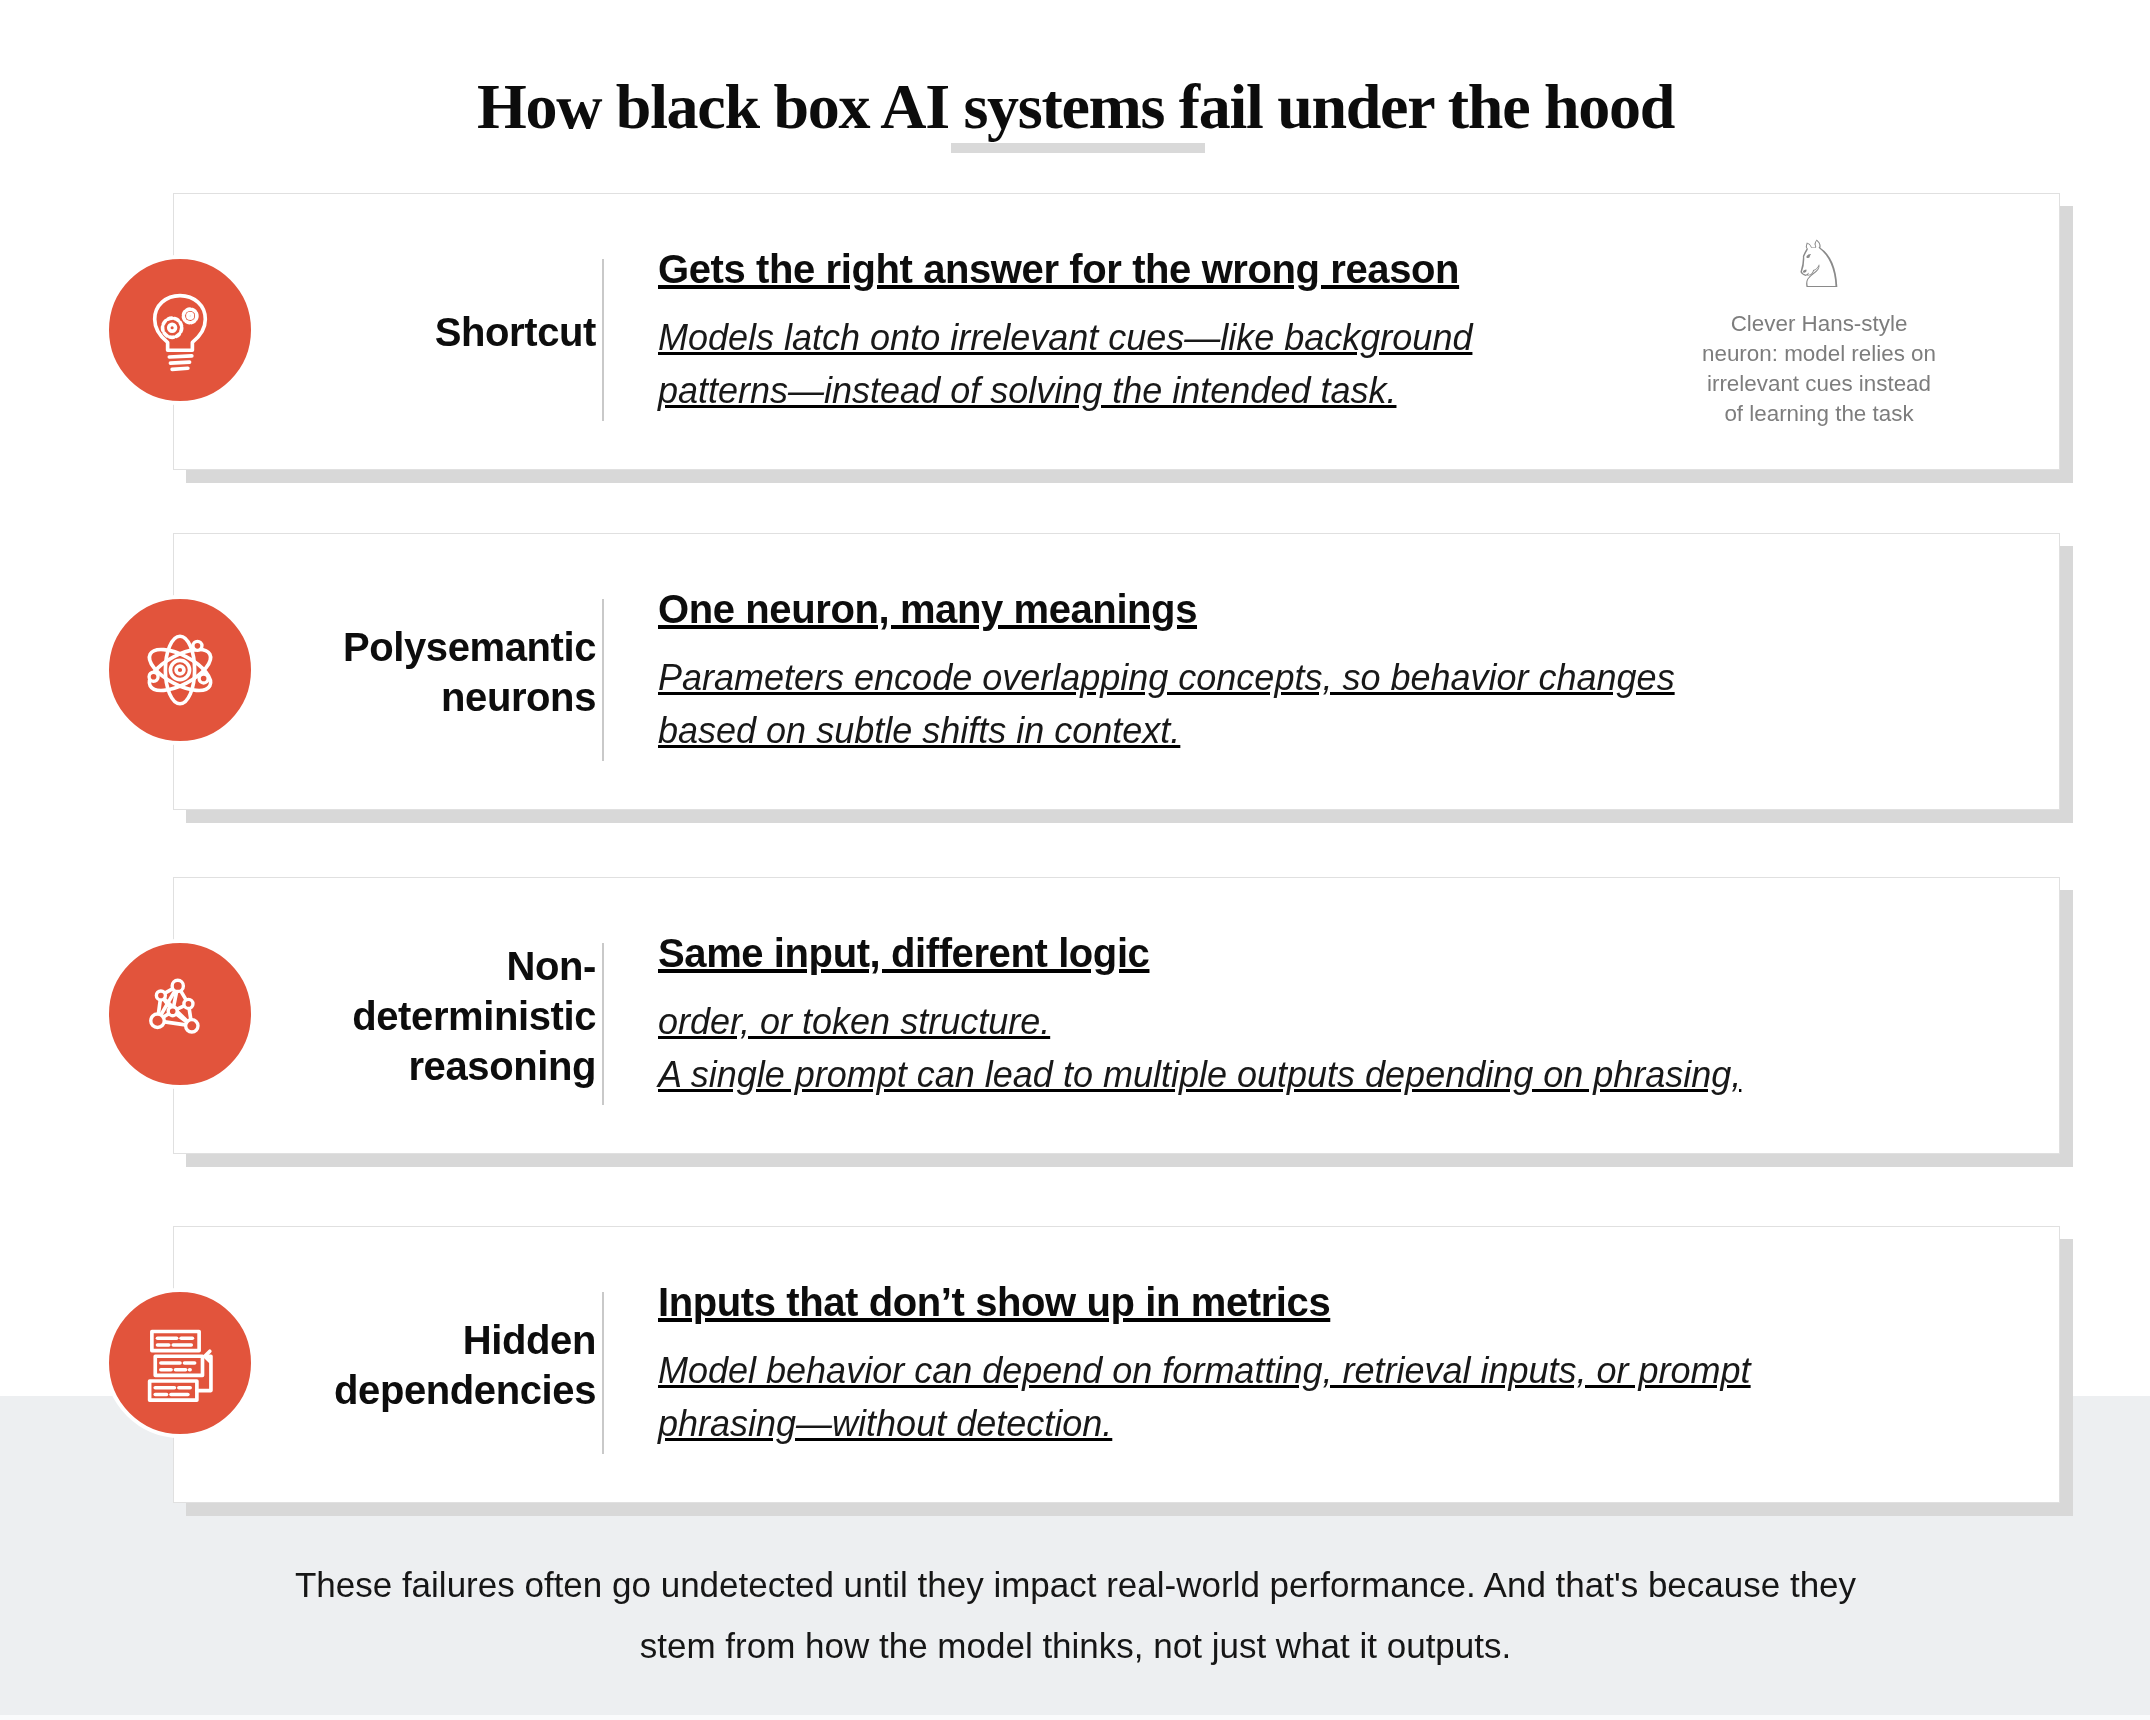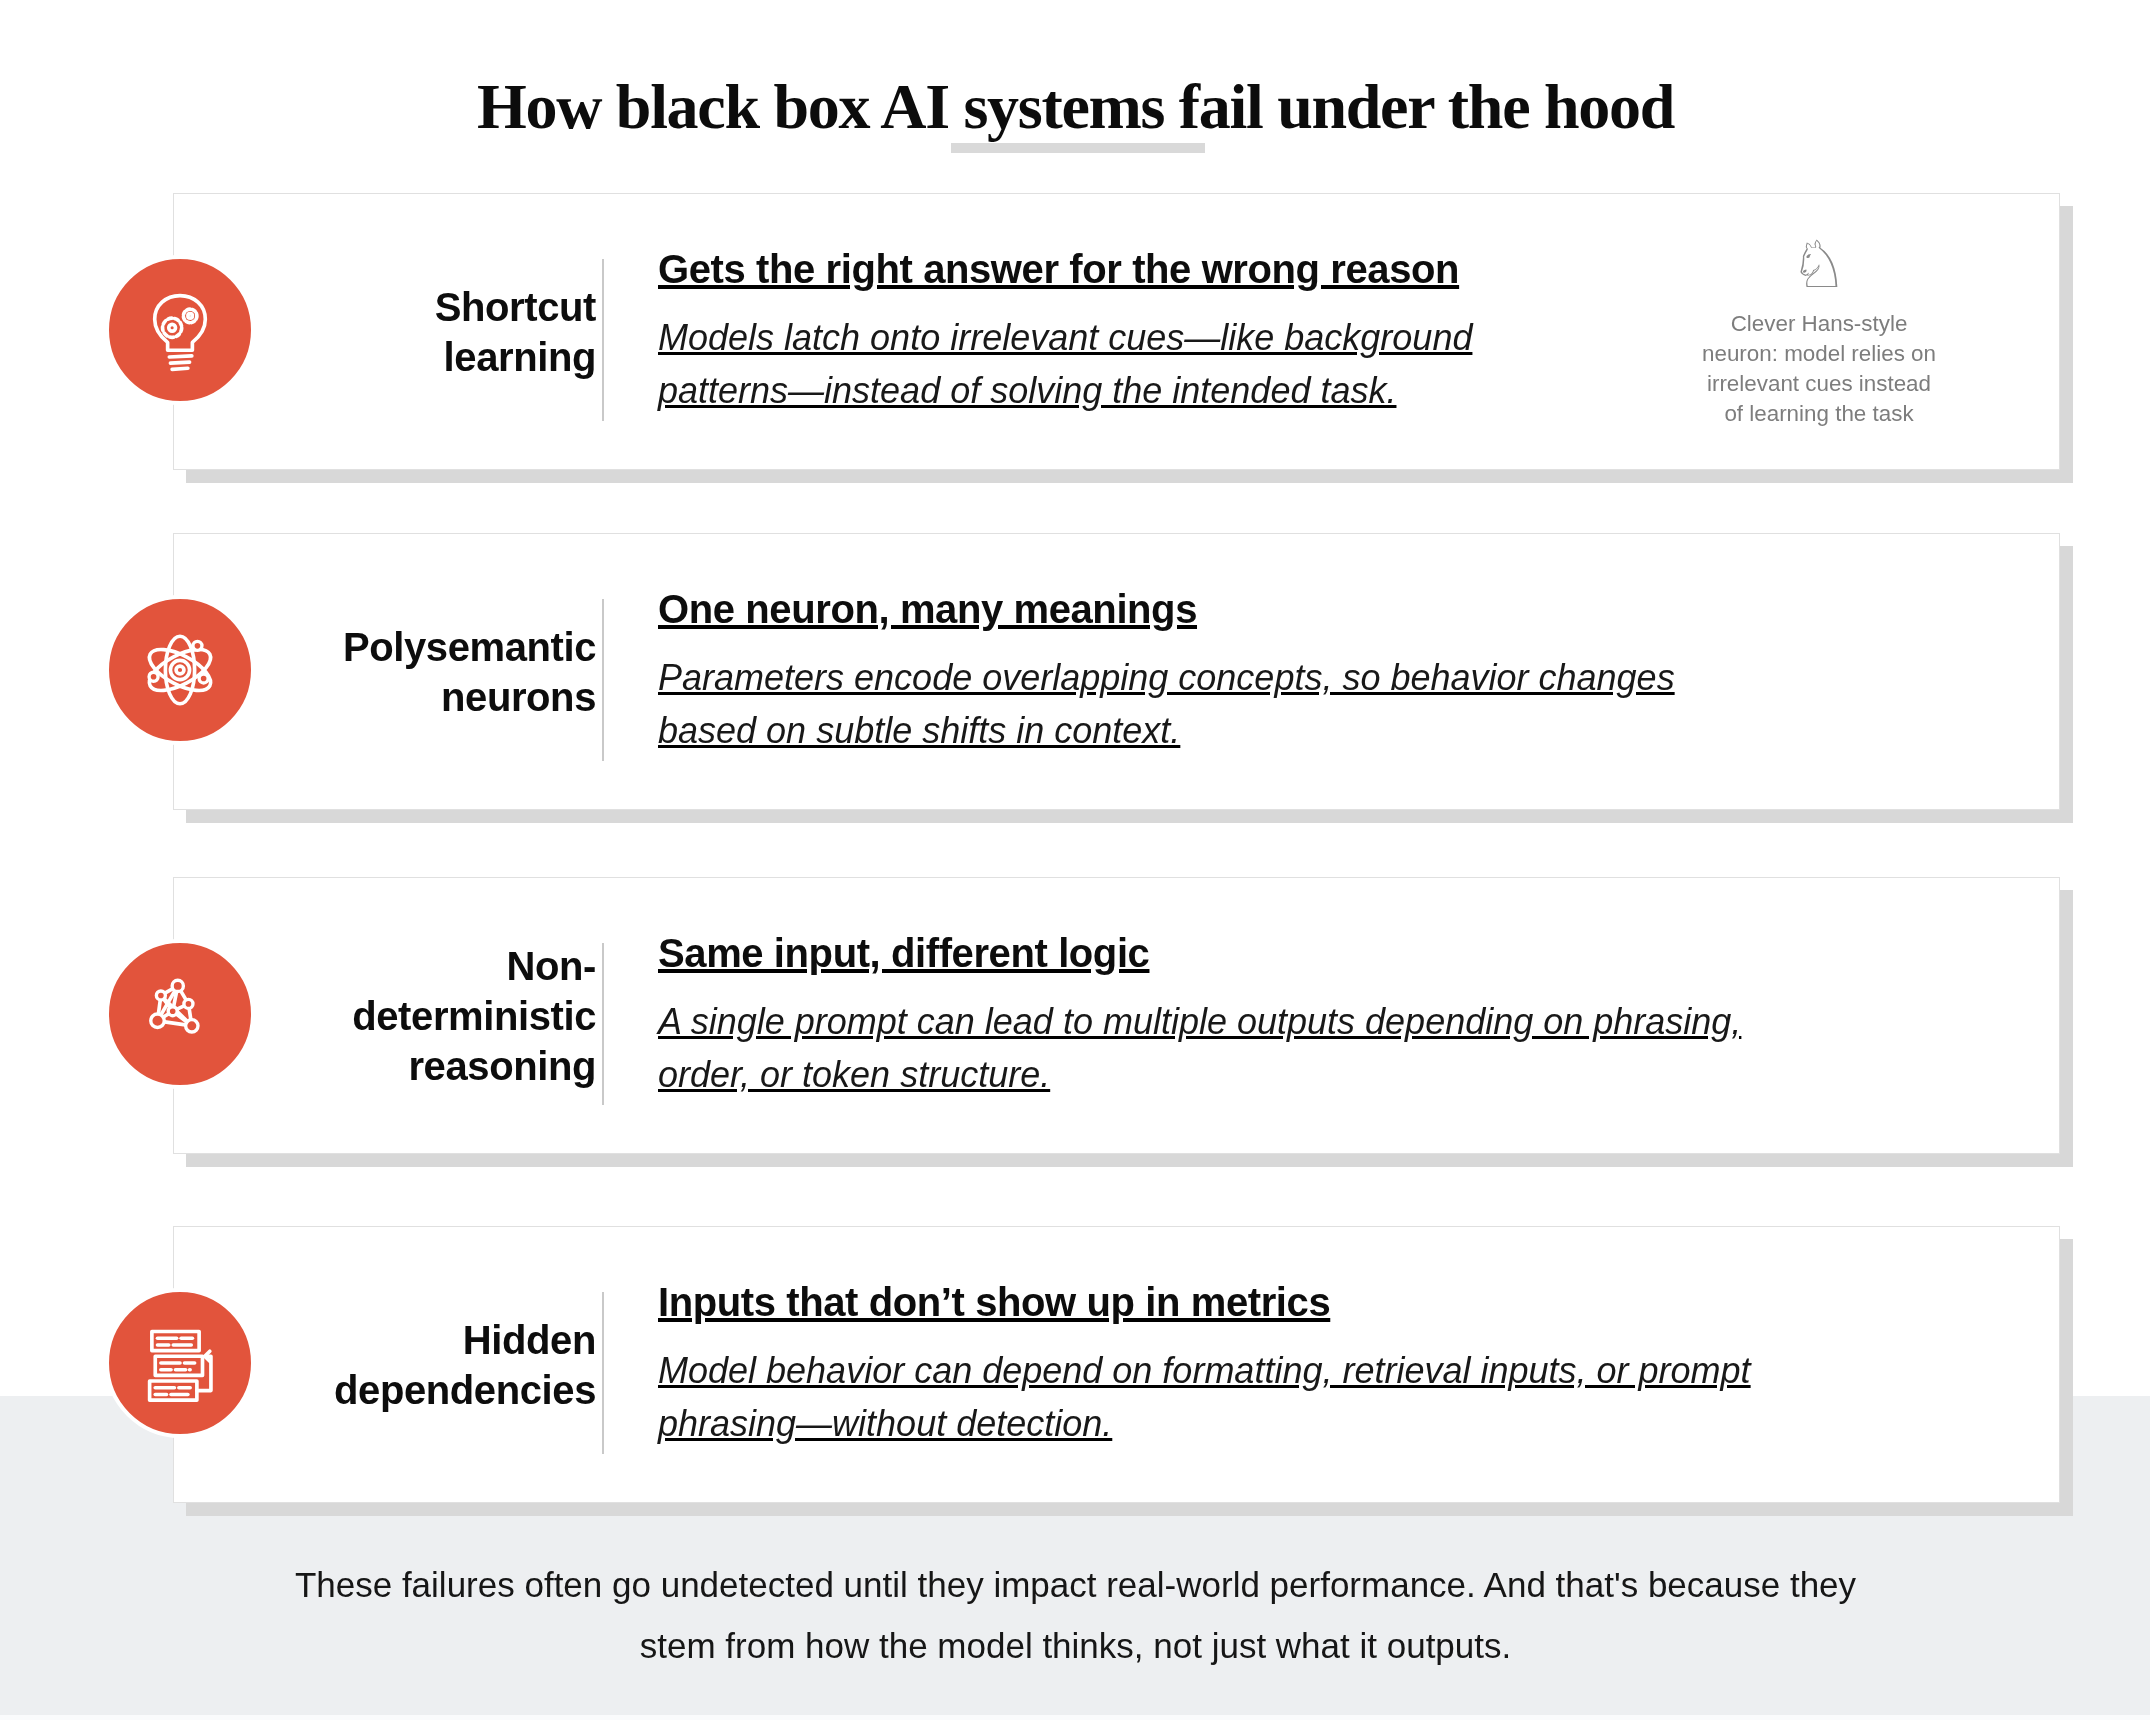--- a/index.html
+++ b/index.html
@@ -74,7 +74,6 @@
   </div>
   <div class="card-label">
     <span>Shortcut</span>
-    <span>learning</span>
   </div>
   <div class="vline"></div>
   <div class="text-col">

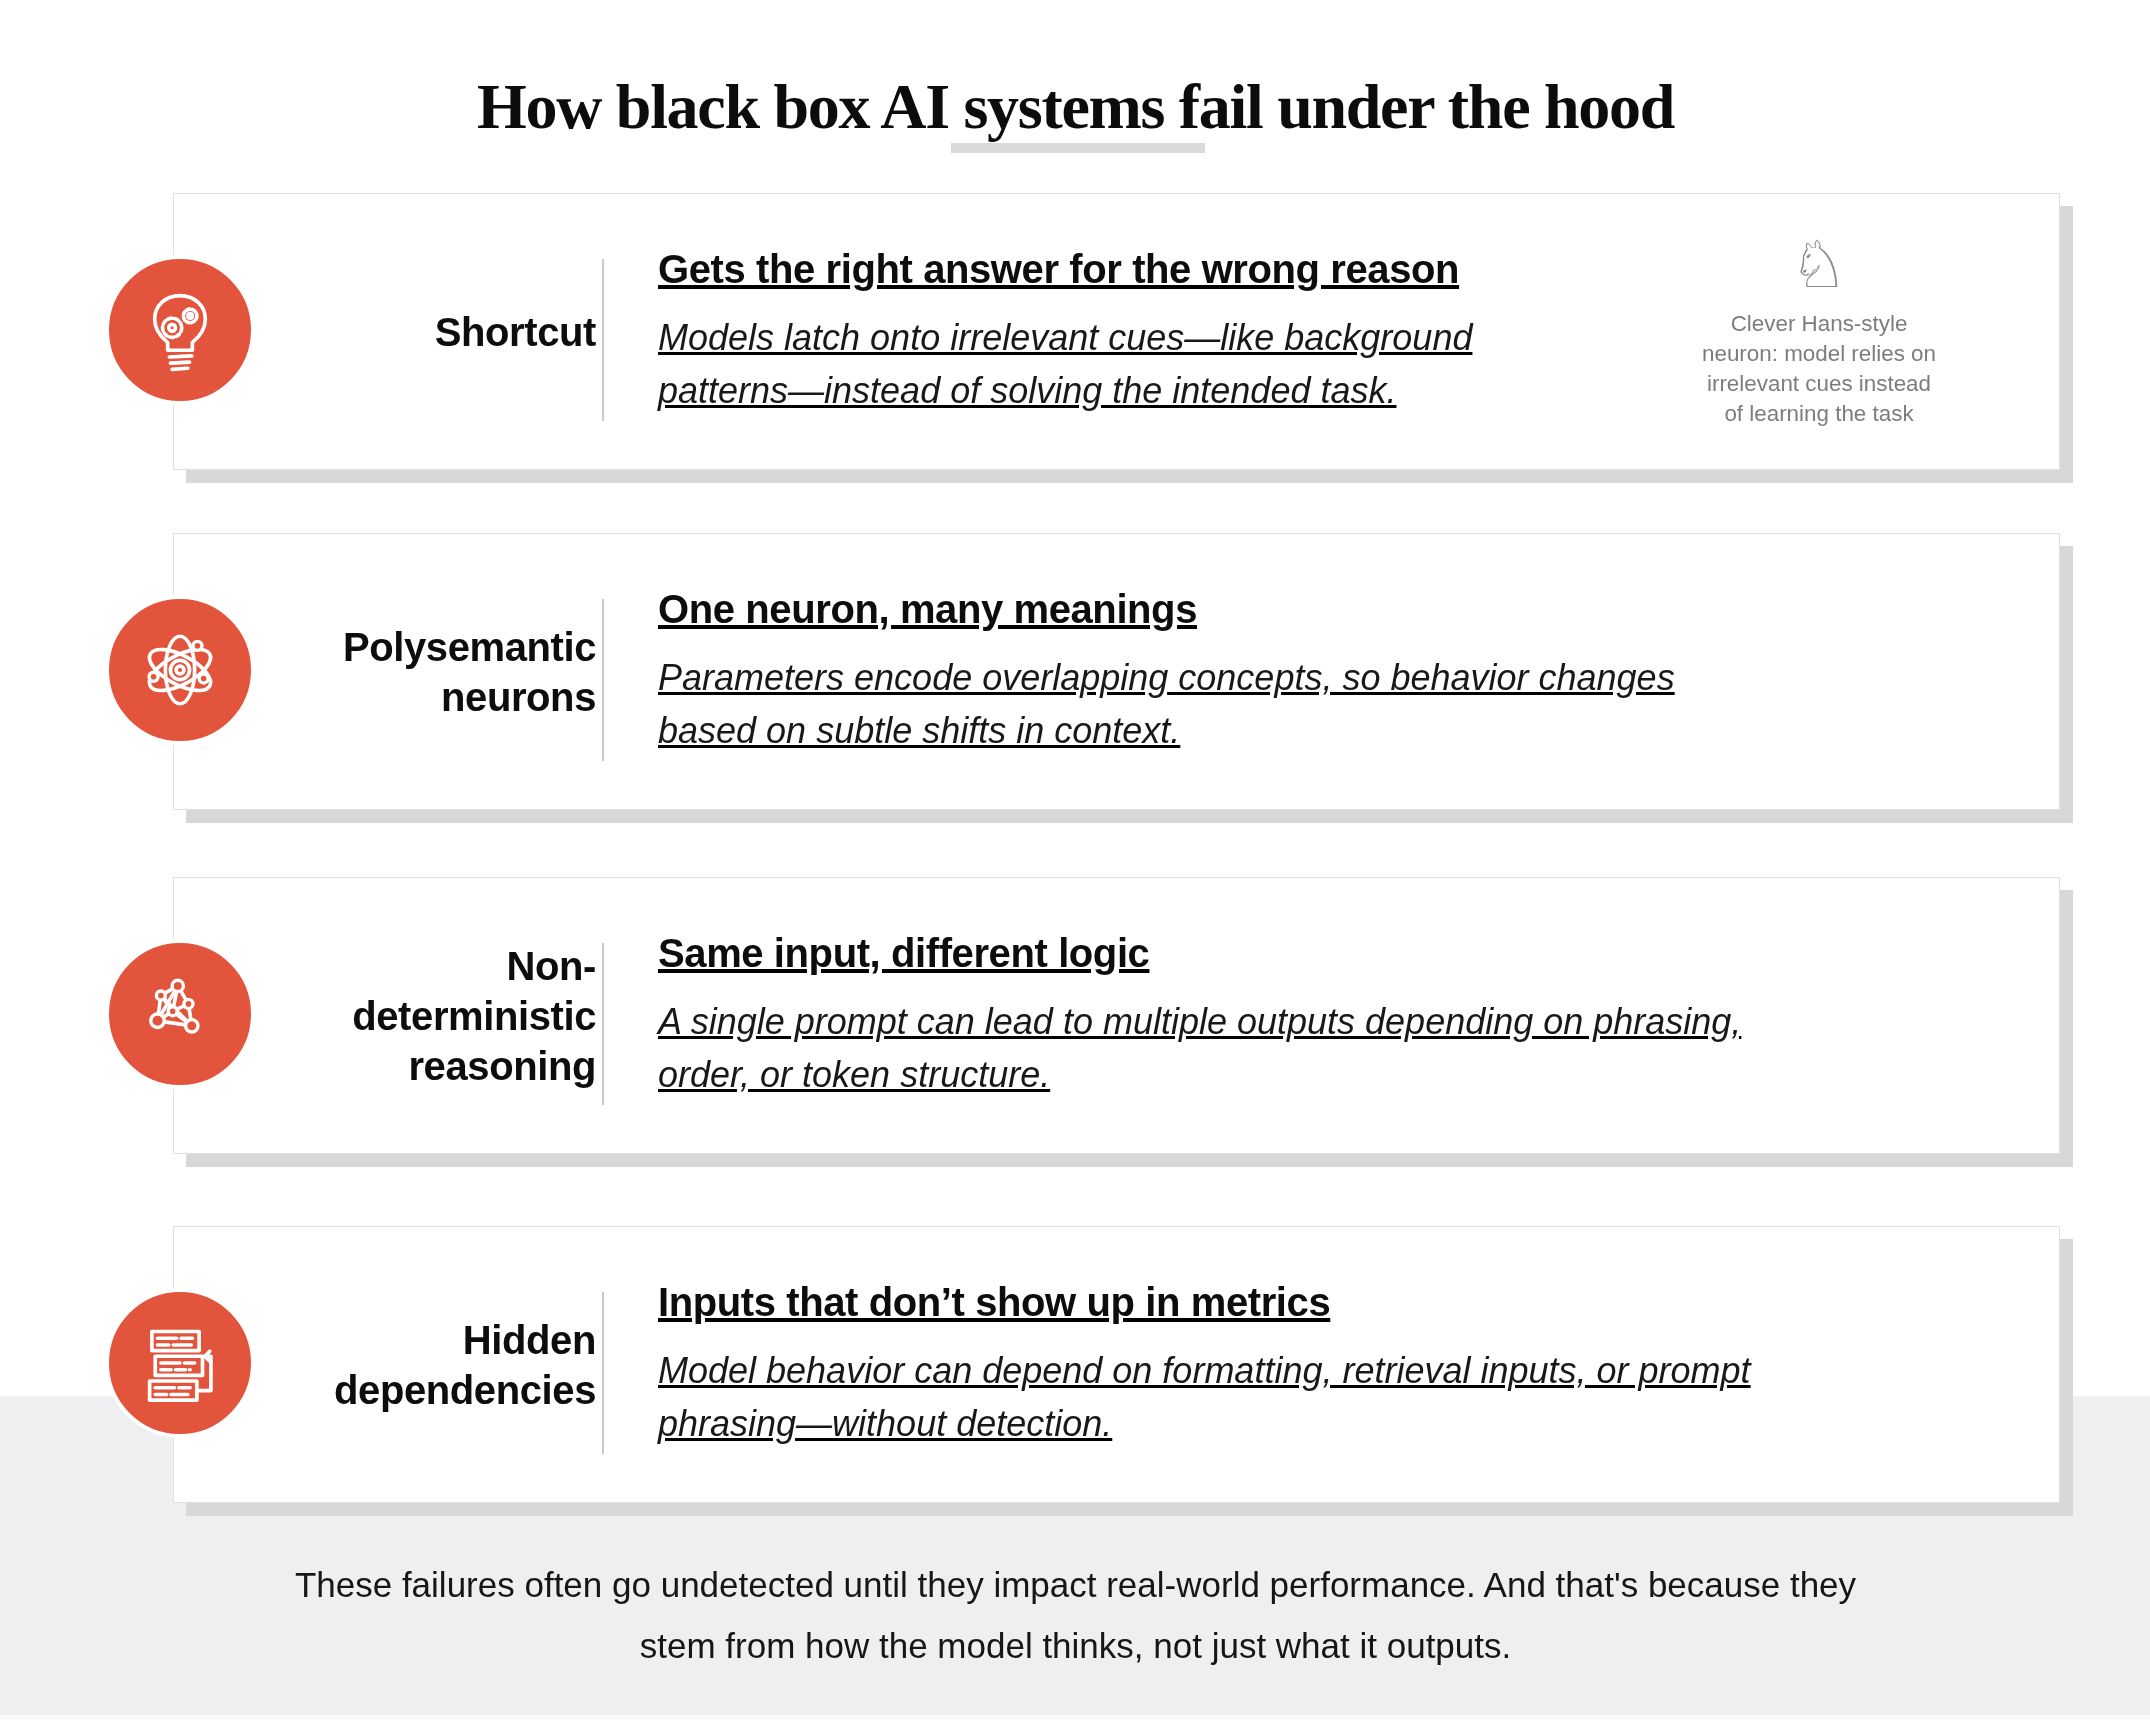--- a/index.html
+++ b/index.html
@@ -157,8 +157,8 @@
   <div class="text-col">
     <div class="card-heading">Same input, different logic</div>
     <div class="card-body">
+      <div>order, or token structure.</div>
       <div>A single prompt can lead to multiple outputs depending on phrasing,</div>
-      <div>order, or token structure.</div>
     </div>
   </div>
 </section>

